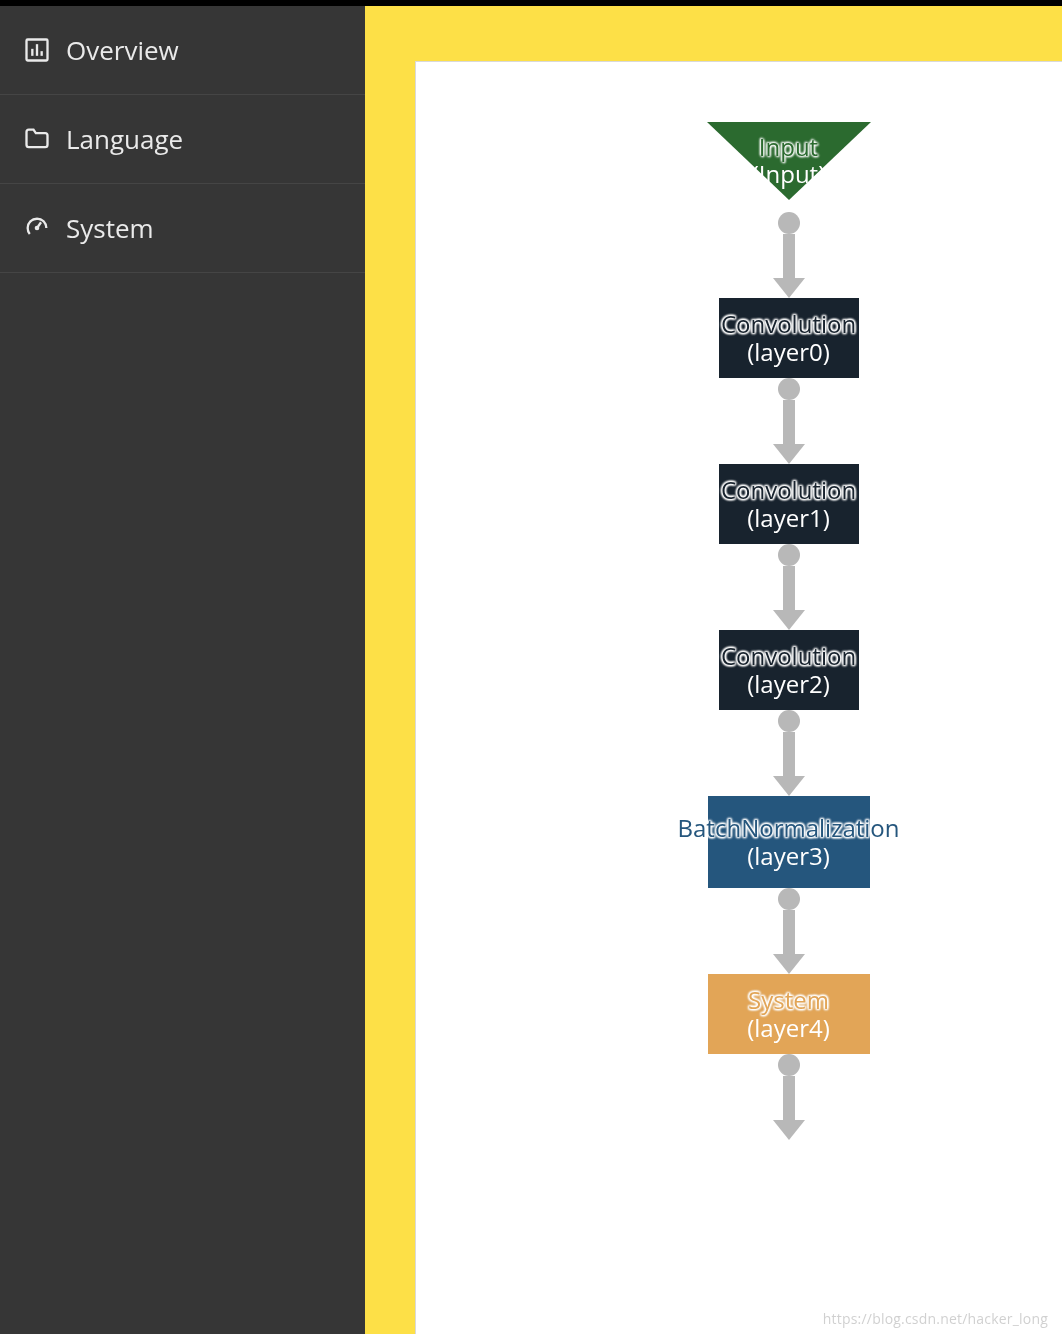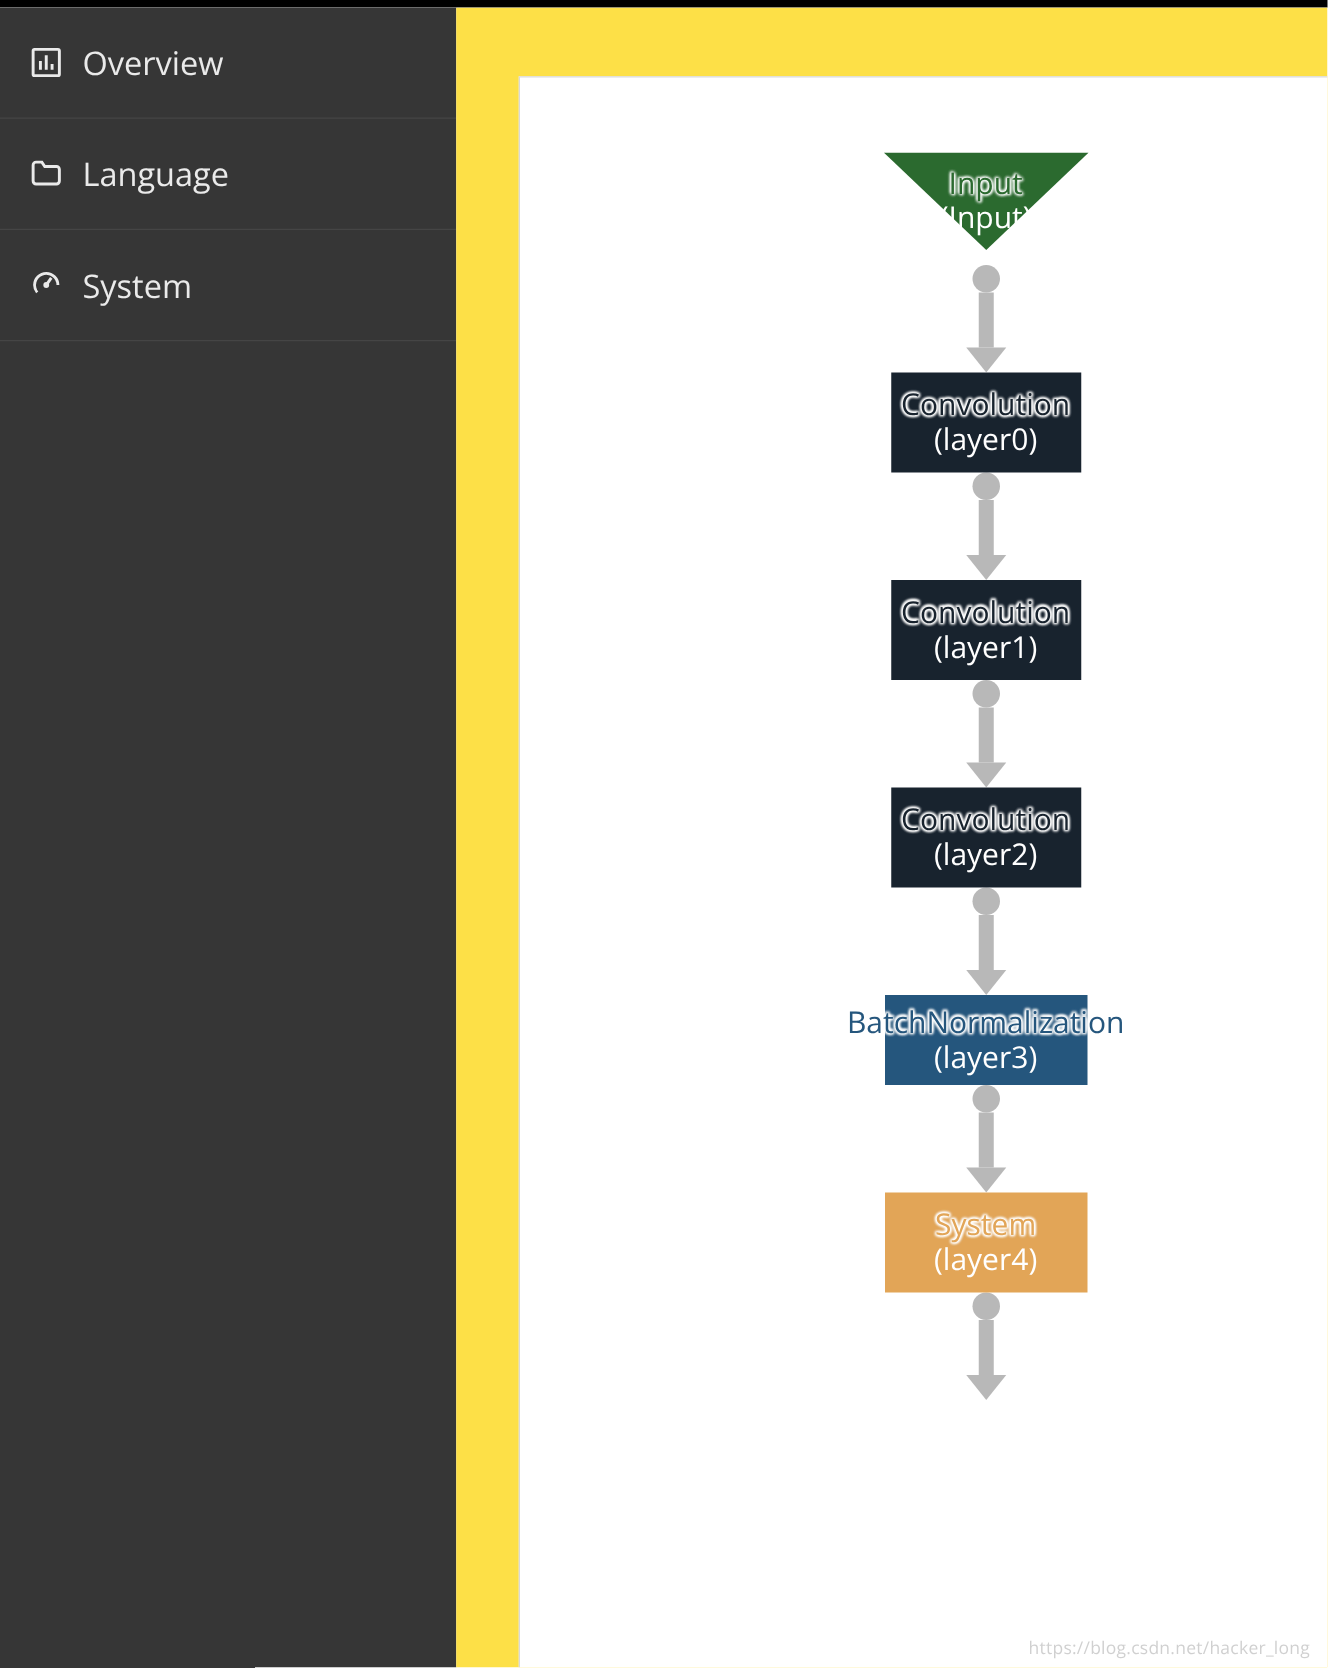--- a/index.html
+++ b/index.html
@@ -104,7 +104,7 @@
       text-shadow: 0 0 3px #fff, 0 0 3px #fff, 0 0 3px #fff, -1px -1px 2px #fff, 1px 1px 2px #fff;
     }
     .node-box {
-      width: 152px;
+      width: 140px;
       height: 80px;
       background: #18232e;
       display: flex;

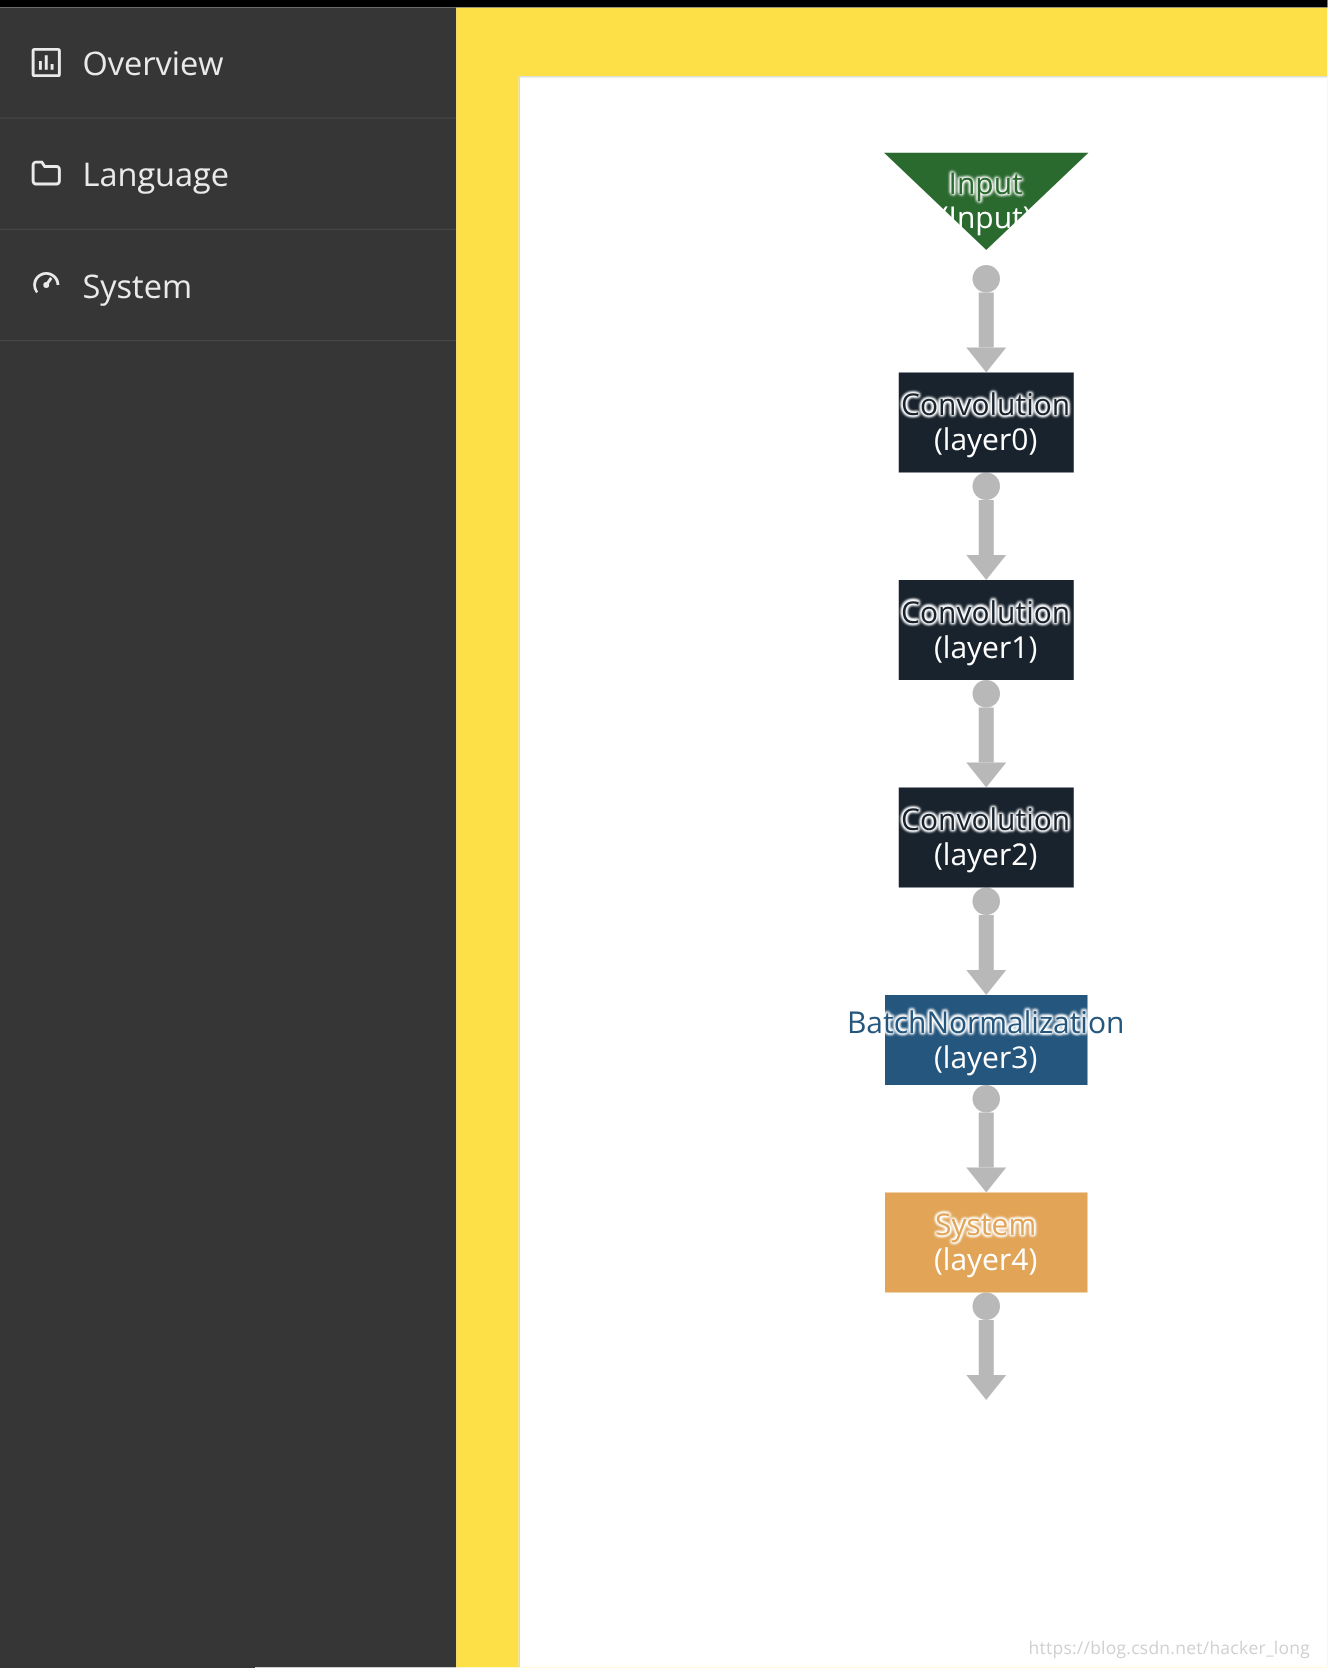--- a/index.html
+++ b/index.html
@@ -112,7 +112,7 @@
       align-items: center;
       justify-content: center;
     }
-    .node-box.bnorm { background: #25567d; width: 162px; height:72px; }
+    .node-box.bnorm { background: #25567d; width: 162px; height:92px; }
     .node-box.dense { background: #e2a557; width: 162px; height:80px; }
     .node-output {
       width: 162px;

